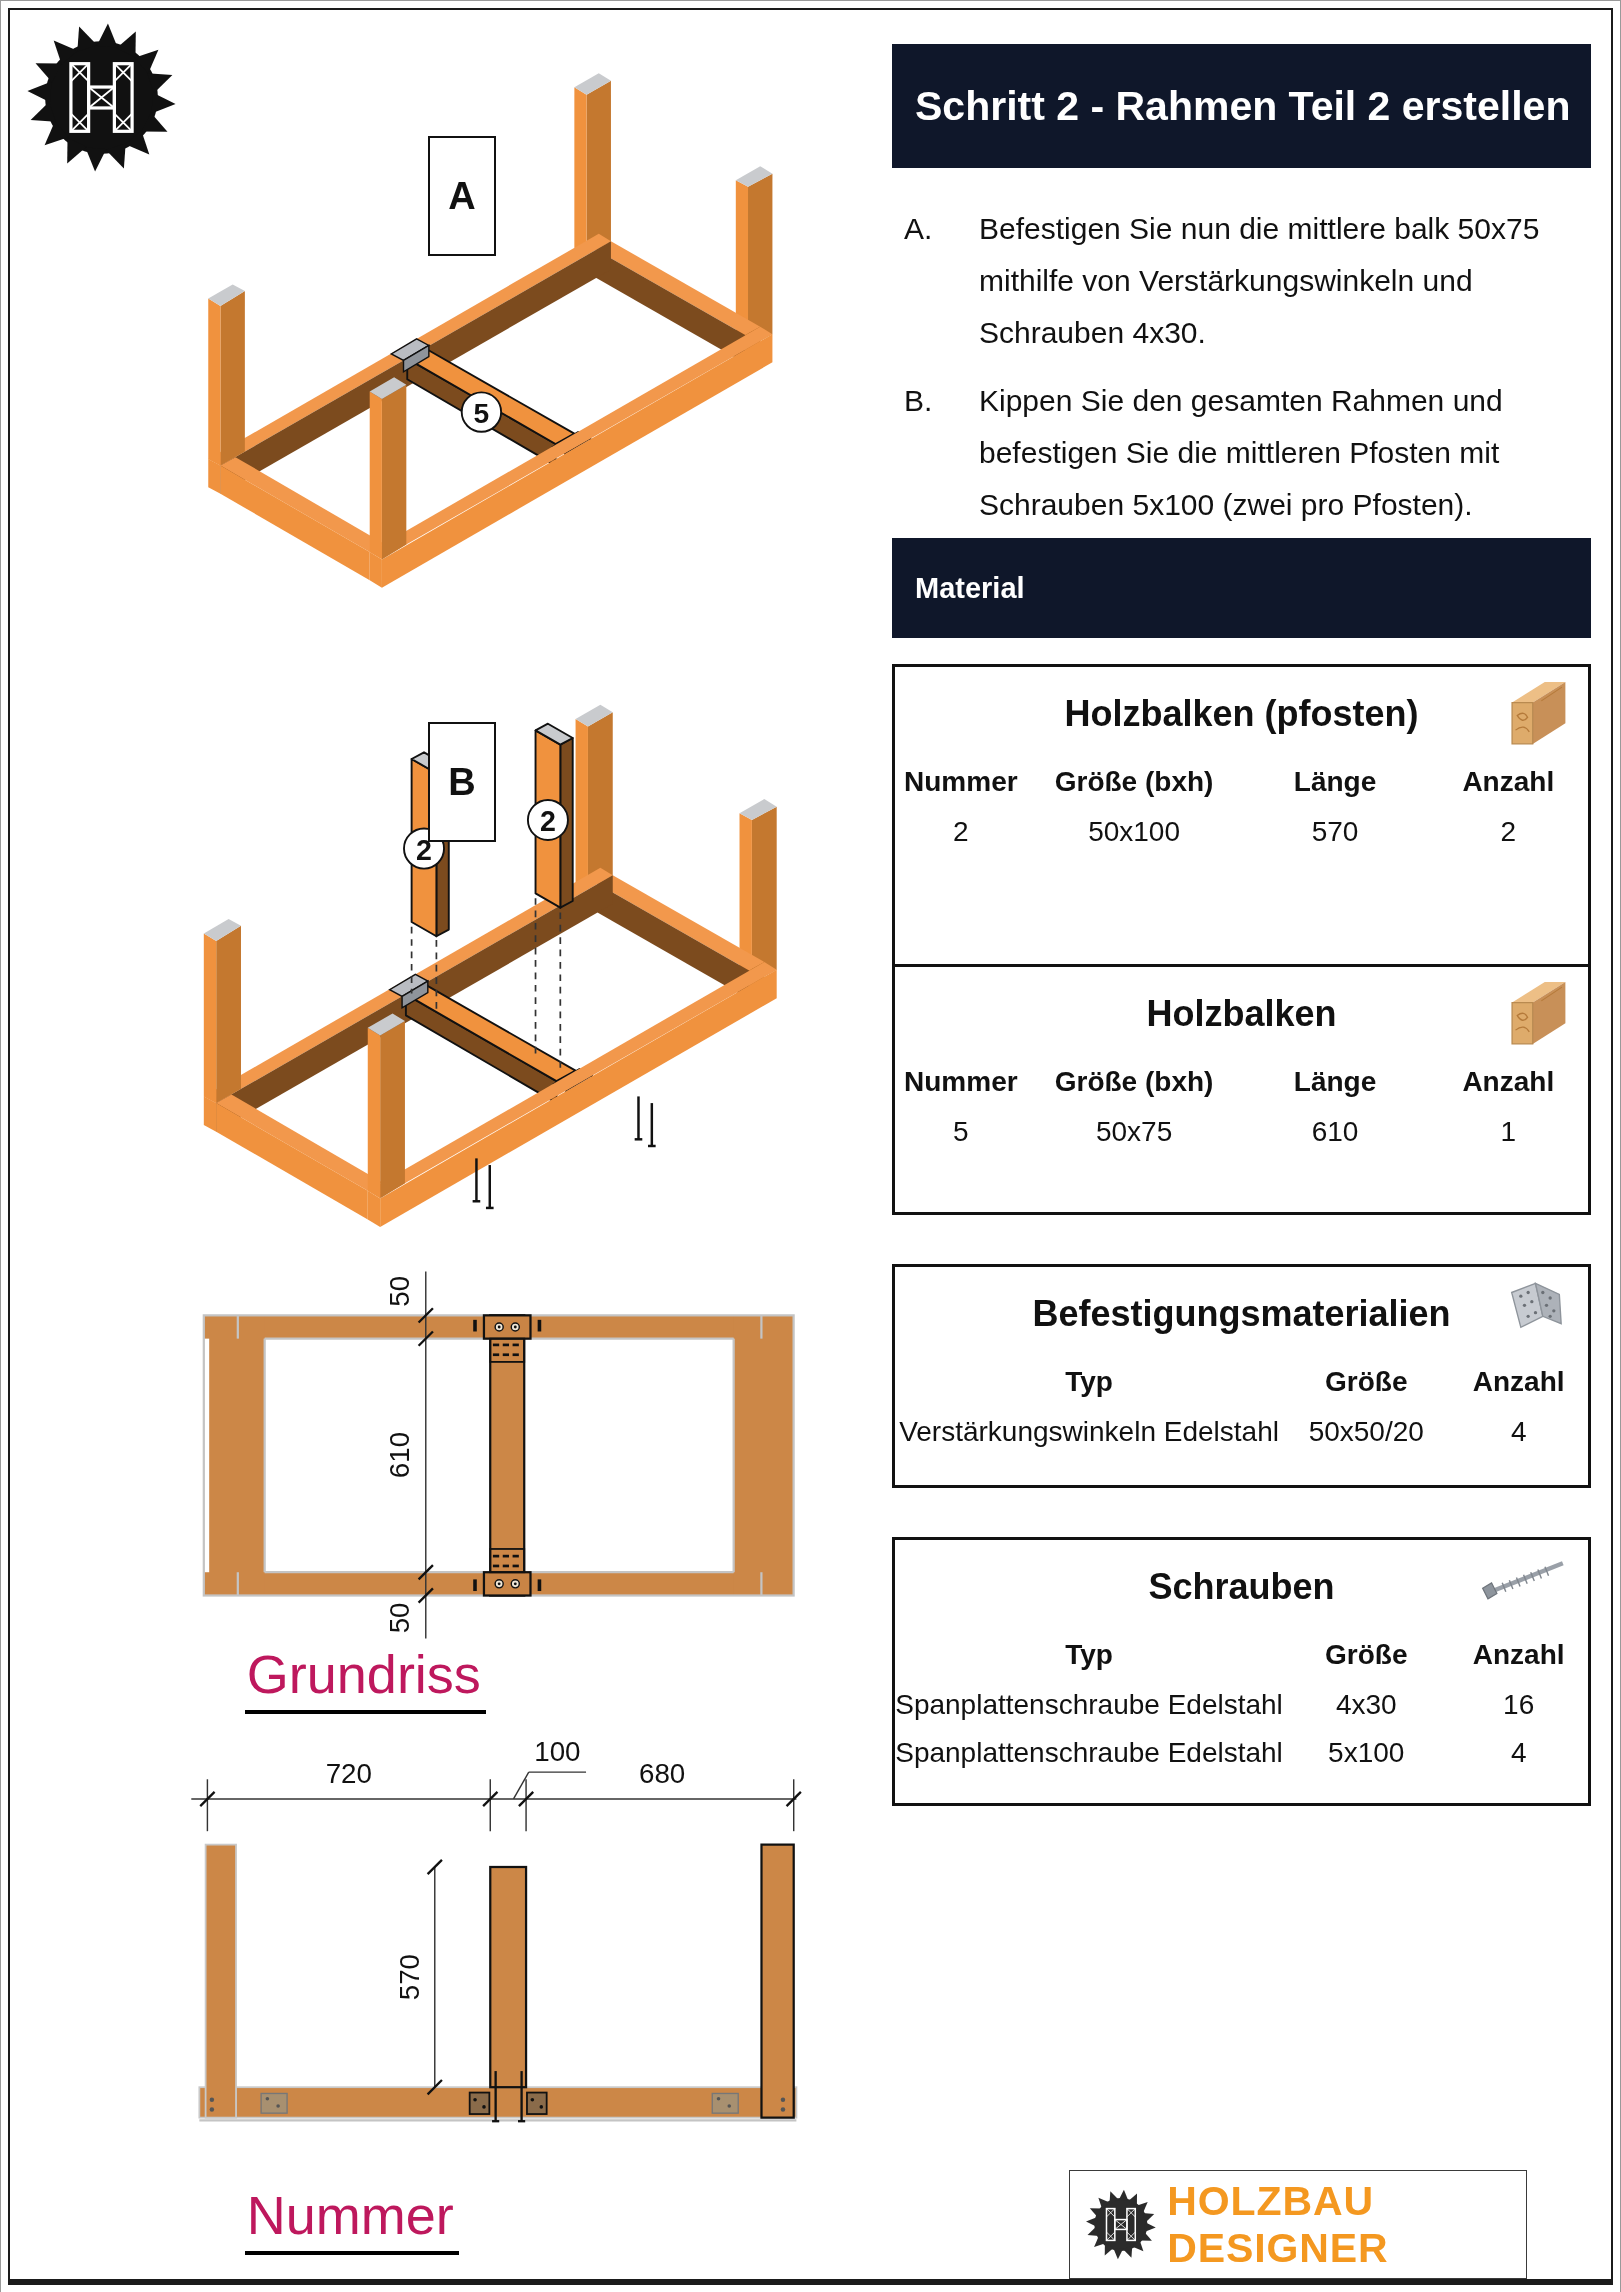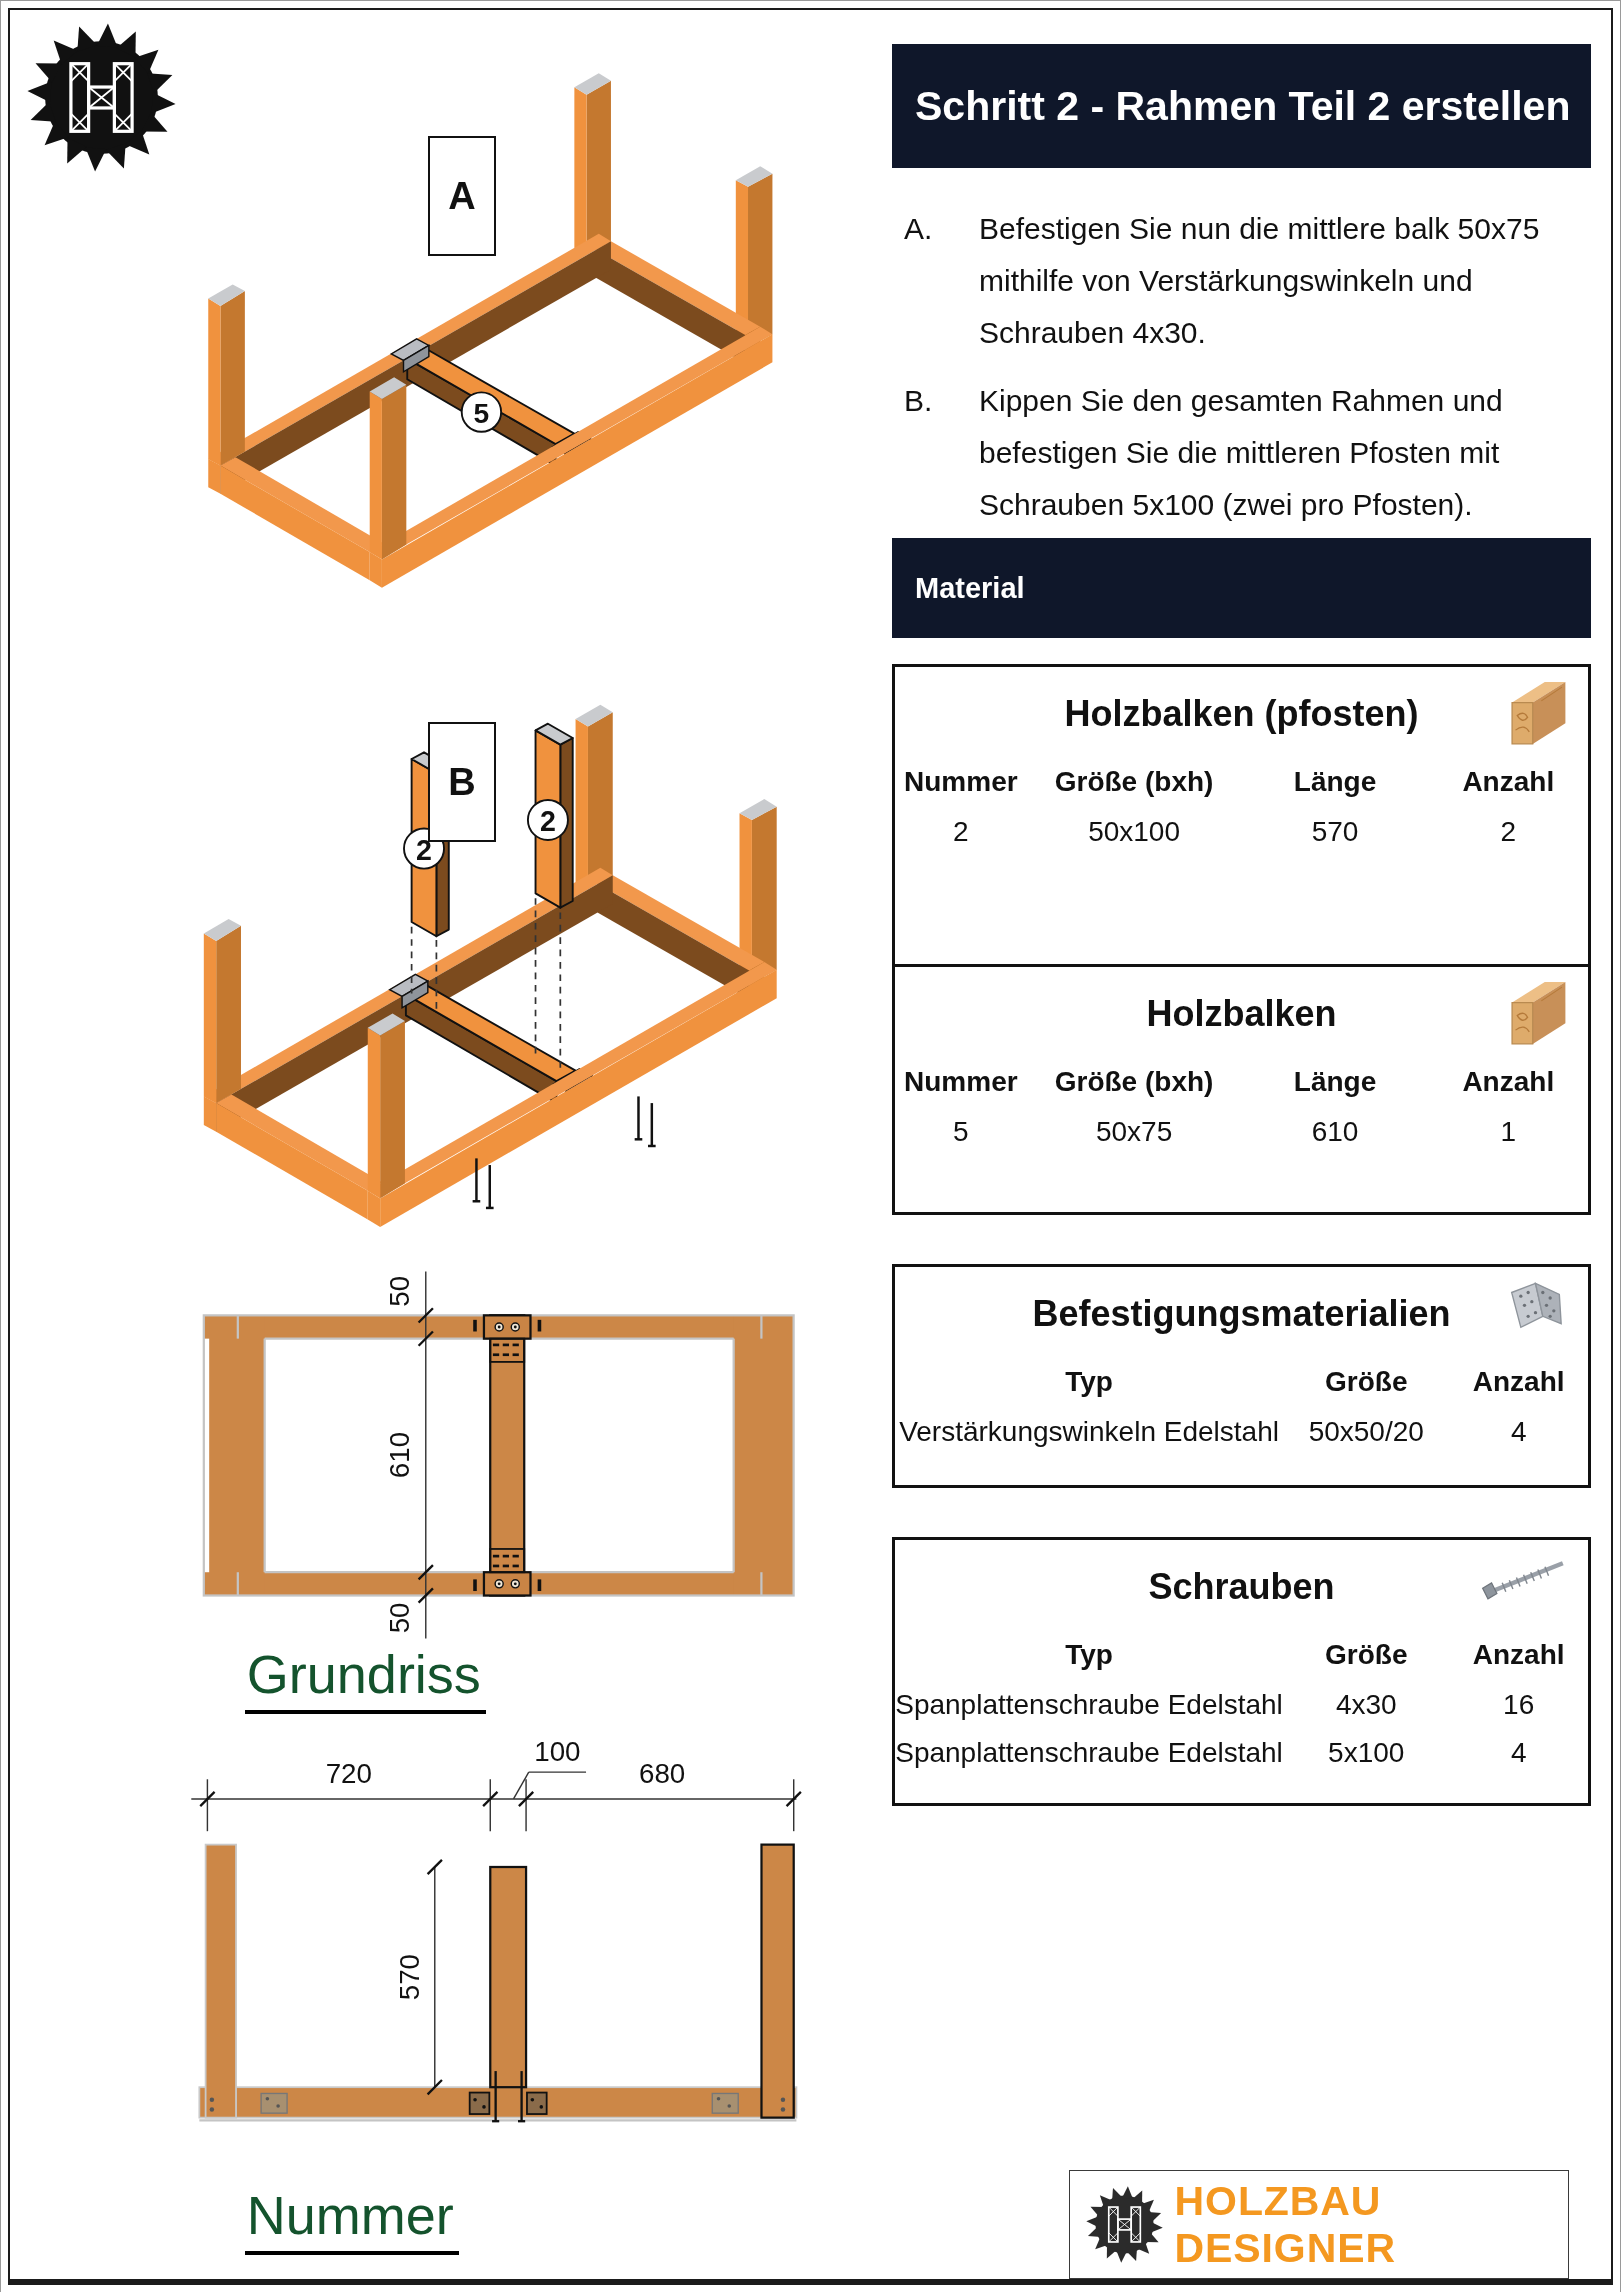--- a/index.html
+++ b/index.html
@@ -30,7 +30,7 @@
   .c3 span:nth-child(3){width:20%;text-align:center;}
   
   .diag-label{position:absolute;width:64px;height:116px;border:2.7px solid #111;background:#fff;display:flex;align-items:center;justify-content:center;font-size:38px;font-weight:bold;color:#111;}
-  .dwg-title{position:absolute;font-size:54px;color:#14532d;border-bottom:4.5px solid #000;padding:0 5.4px 5.4px 1.8px;}
+  .dwg-title{position:absolute;font-size:54px;color:#be185d;border-bottom:4.5px solid #000;padding:0 5.4px 5.4px 1.8px;}
   svg text{font-family:"Liberation Sans",sans-serif;}
   .f-bright{fill:#F0923E}.f-top{fill:#F2984C}.f-dark{fill:#7C4B1E}.f-mid{fill:#C4782F}
   .f-cap{fill:#C9CBCE}.f-plan{fill:#CC8747}

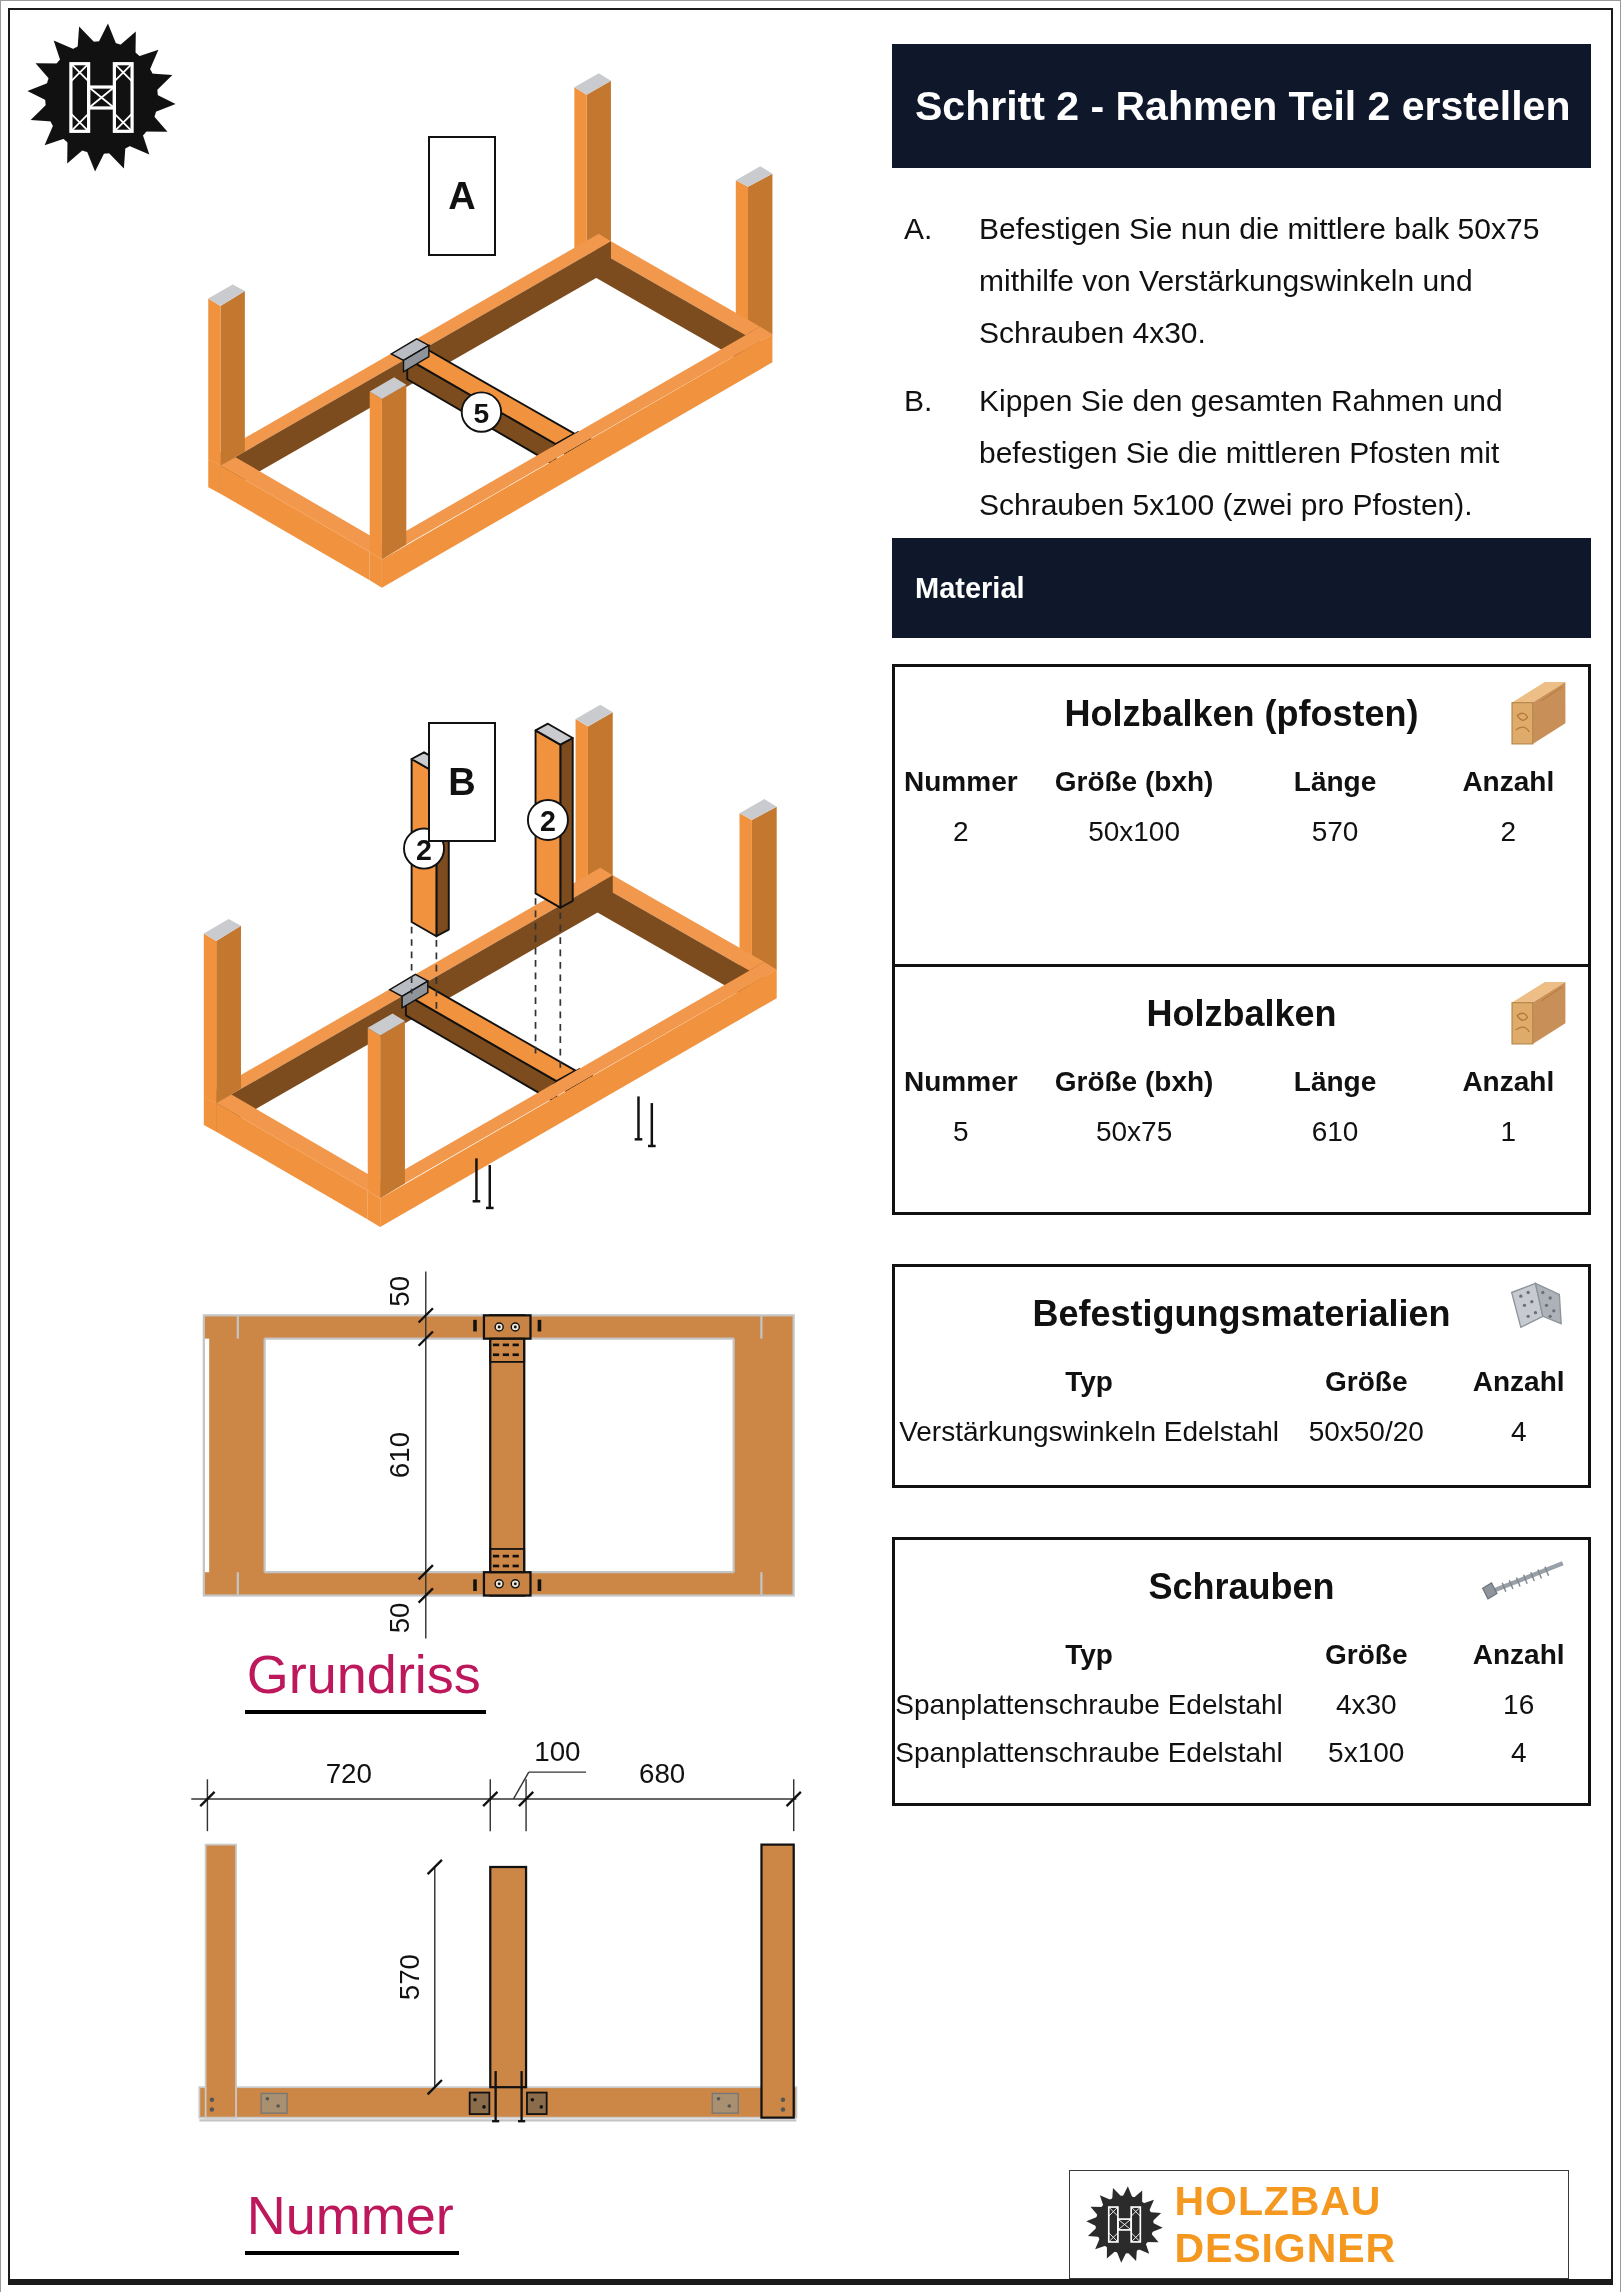--- a/index.html
+++ b/index.html
@@ -41,7 +41,7 @@
   .gray{stroke:#C4C4C4;stroke-width:2.5;fill:none;}
   .dimtxt{font-size:31px;fill:#111;}
   
-  #brand-box{position:absolute;left:1068px;top:2169px;width:500px;height:109px;border:1.8px solid #3a3a3a;background:#fff;display:flex;align-items:center;padding-left:12.5px;box-sizing:border-box;}
+  #brand-box{position:absolute;left:1068px;top:2169px;width:458px;height:109px;border:1.8px solid #3a3a3a;background:#fff;display:flex;align-items:center;padding-left:12.5px;box-sizing:border-box;}
   #brand-text{font-size:41px;font-weight:bold;color:#F49820;letter-spacing:0.9px;margin-left:9px;}
 </style>
 </head>

